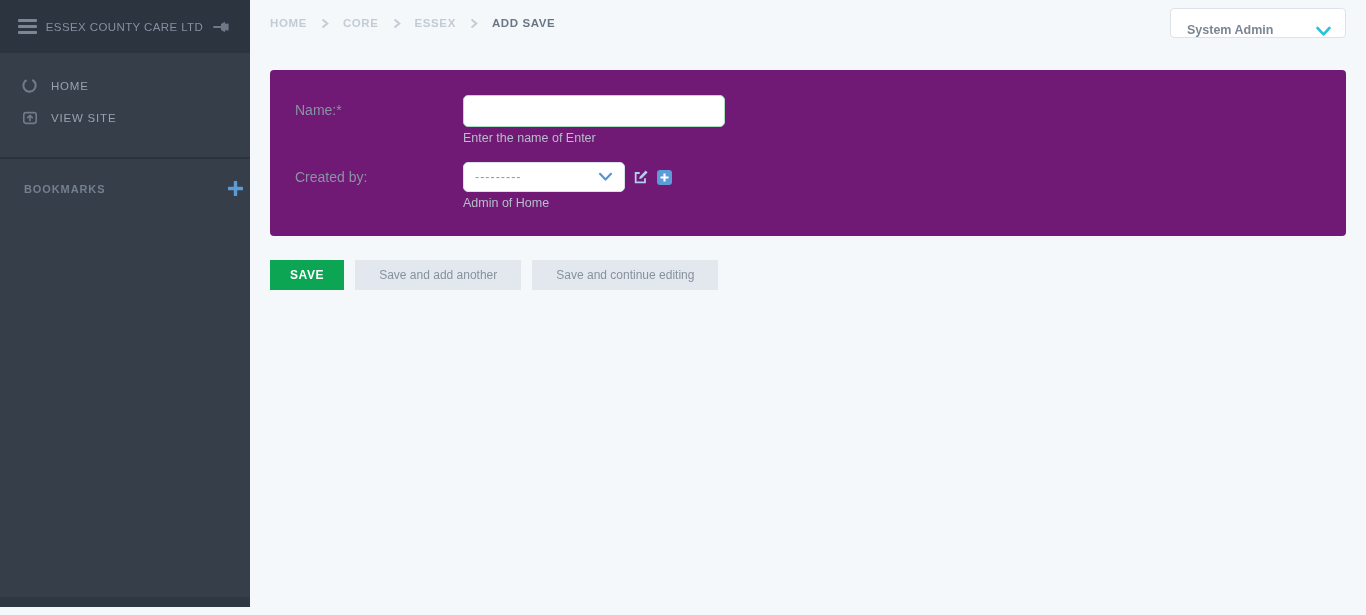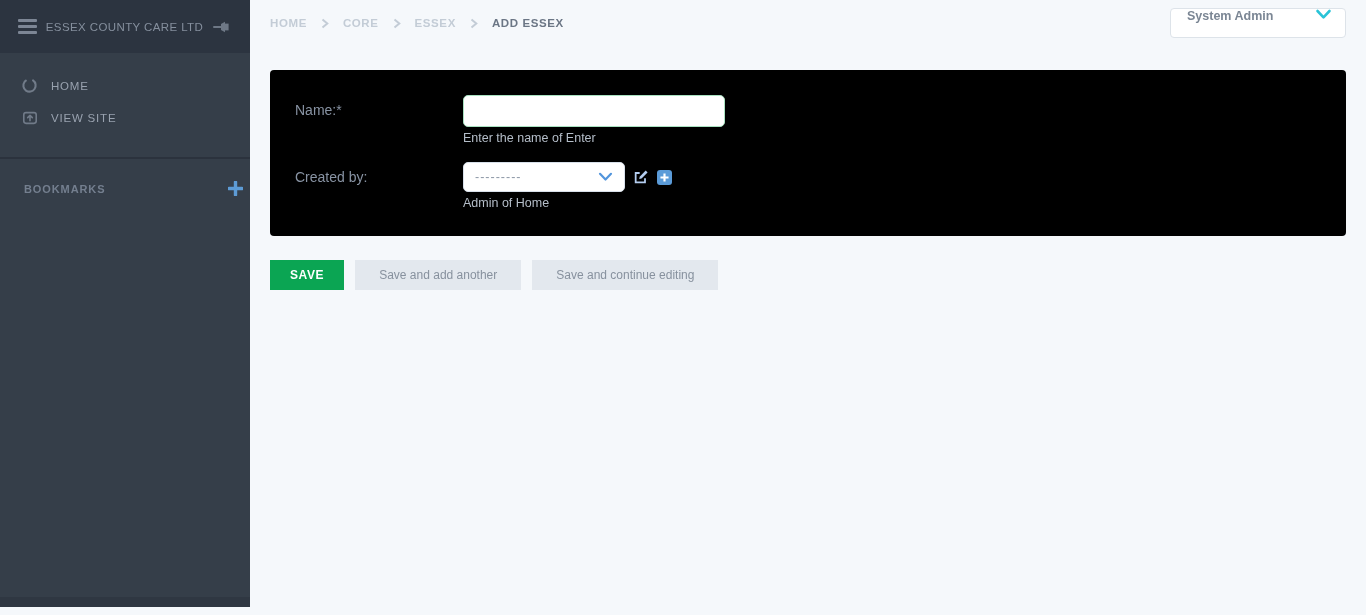--- a/index.html
+++ b/index.html
@@ -200,7 +200,7 @@
             <path d="M1.5 1.5 L6.3 5.5 L1.5 9.5" fill="none" stroke="#c3ccd6" stroke-width="2"></path>
           </svg>
       </span>
-      <span class="crumb-current">ADD ESSEX</span>
+      <span class="crumb-current">ADD SAVE</span>
     </nav>
 
     <div class="user-dd">

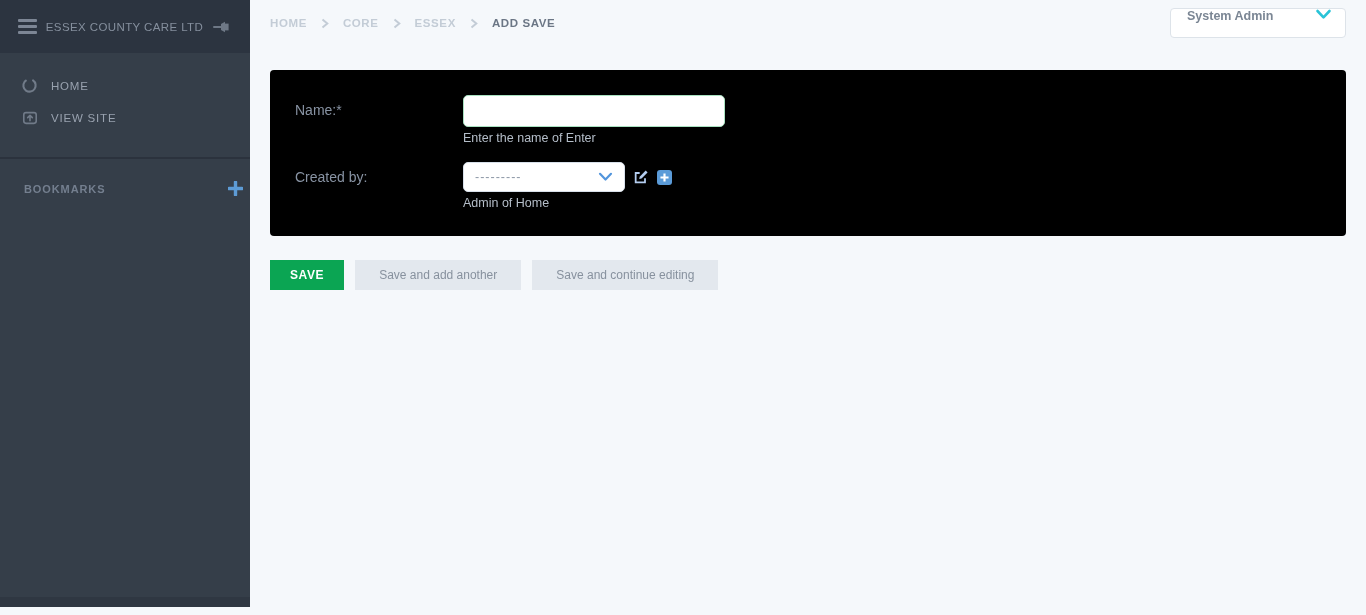--- a/index.html
+++ b/index.html
@@ -67,7 +67,7 @@
   .user-dd {
     width: 176px; height: 30px;
     background: #fff; border: 1px solid #dde3e9; border-radius: 4px;
-    display: flex; align-items: flex-start; justify-content: space-between;
+    display: flex; align-items: flex-end; justify-content: space-between;
     padding: 0 13px 0 16px; cursor: pointer;
   }
   .user-dd-label { color: #7b8694; font-size: 12.5px; font-weight: bold; }

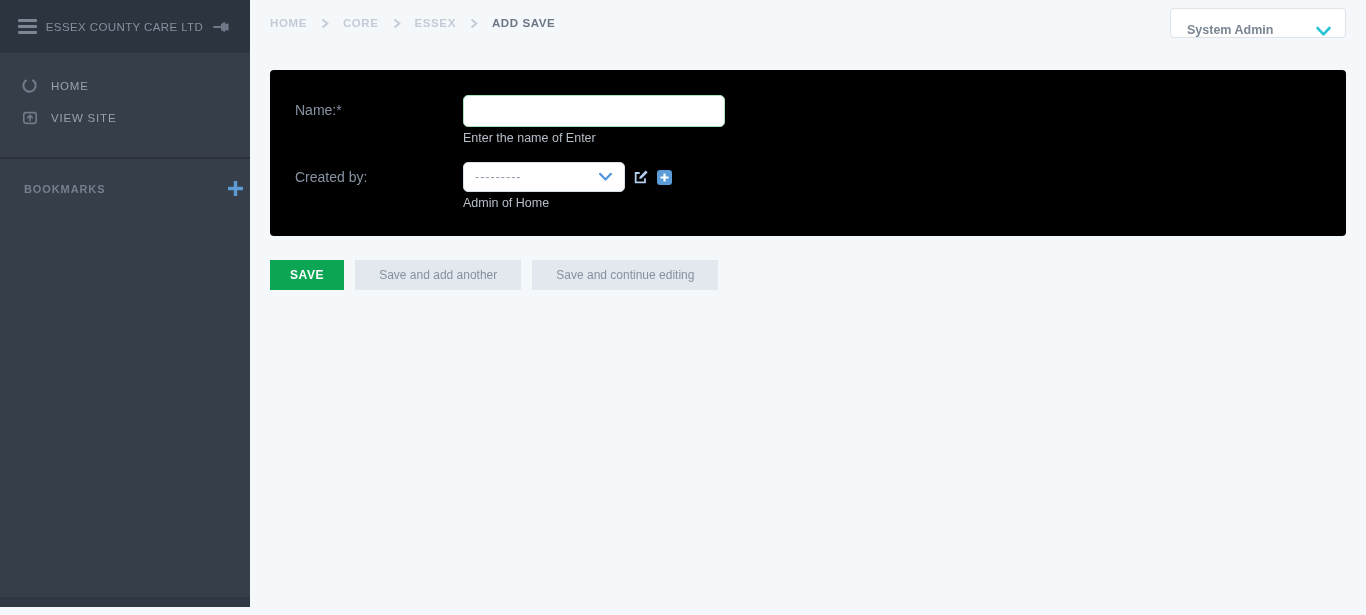--- a/index.html
+++ b/index.html
@@ -75,7 +75,7 @@
   
   .panel {
     margin: 24px 20px 0 20px;
-    background: #000000; border-radius: 4px;
+    background: #701a75; border-radius: 4px;
     padding: 25px;
   }
   .form-row { display: flex; margin-bottom: 16px; }

